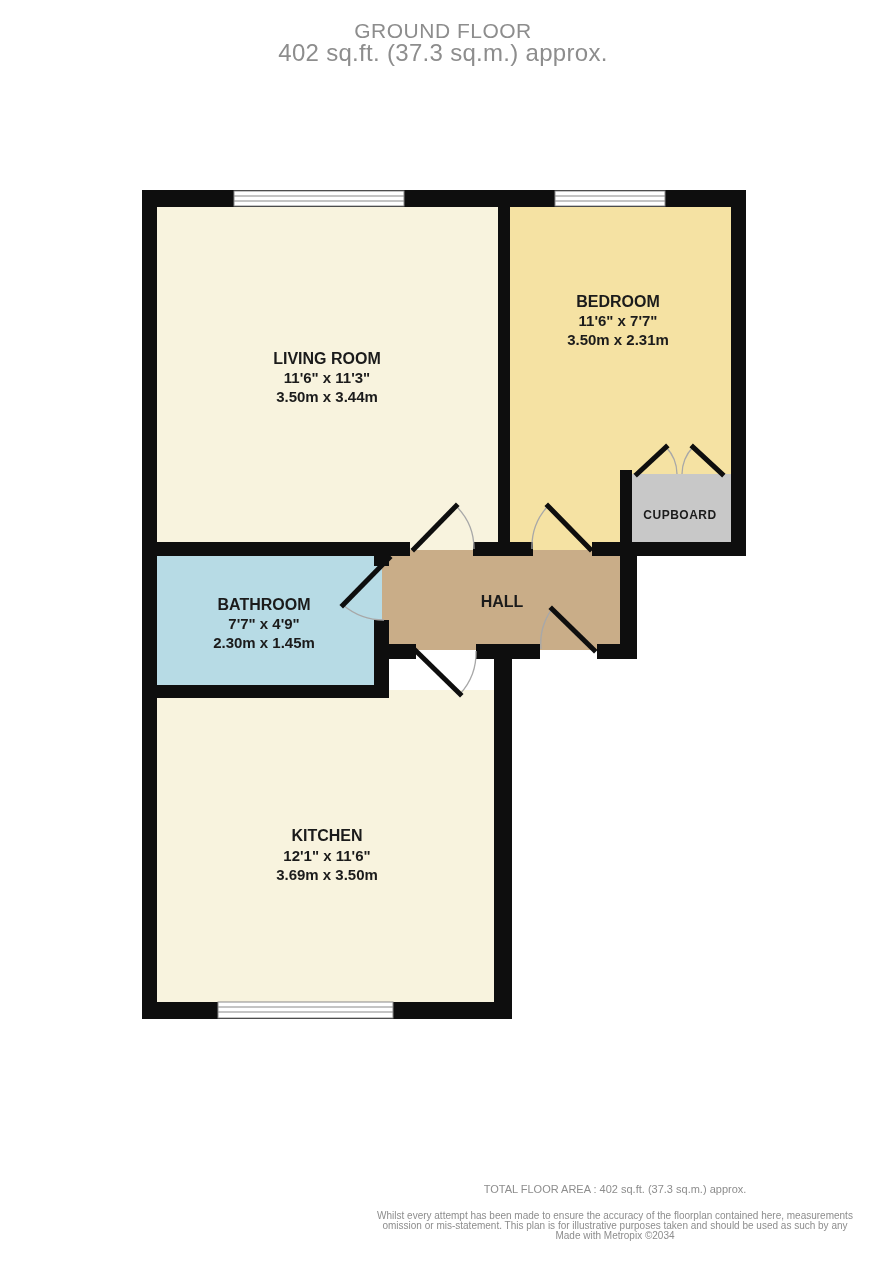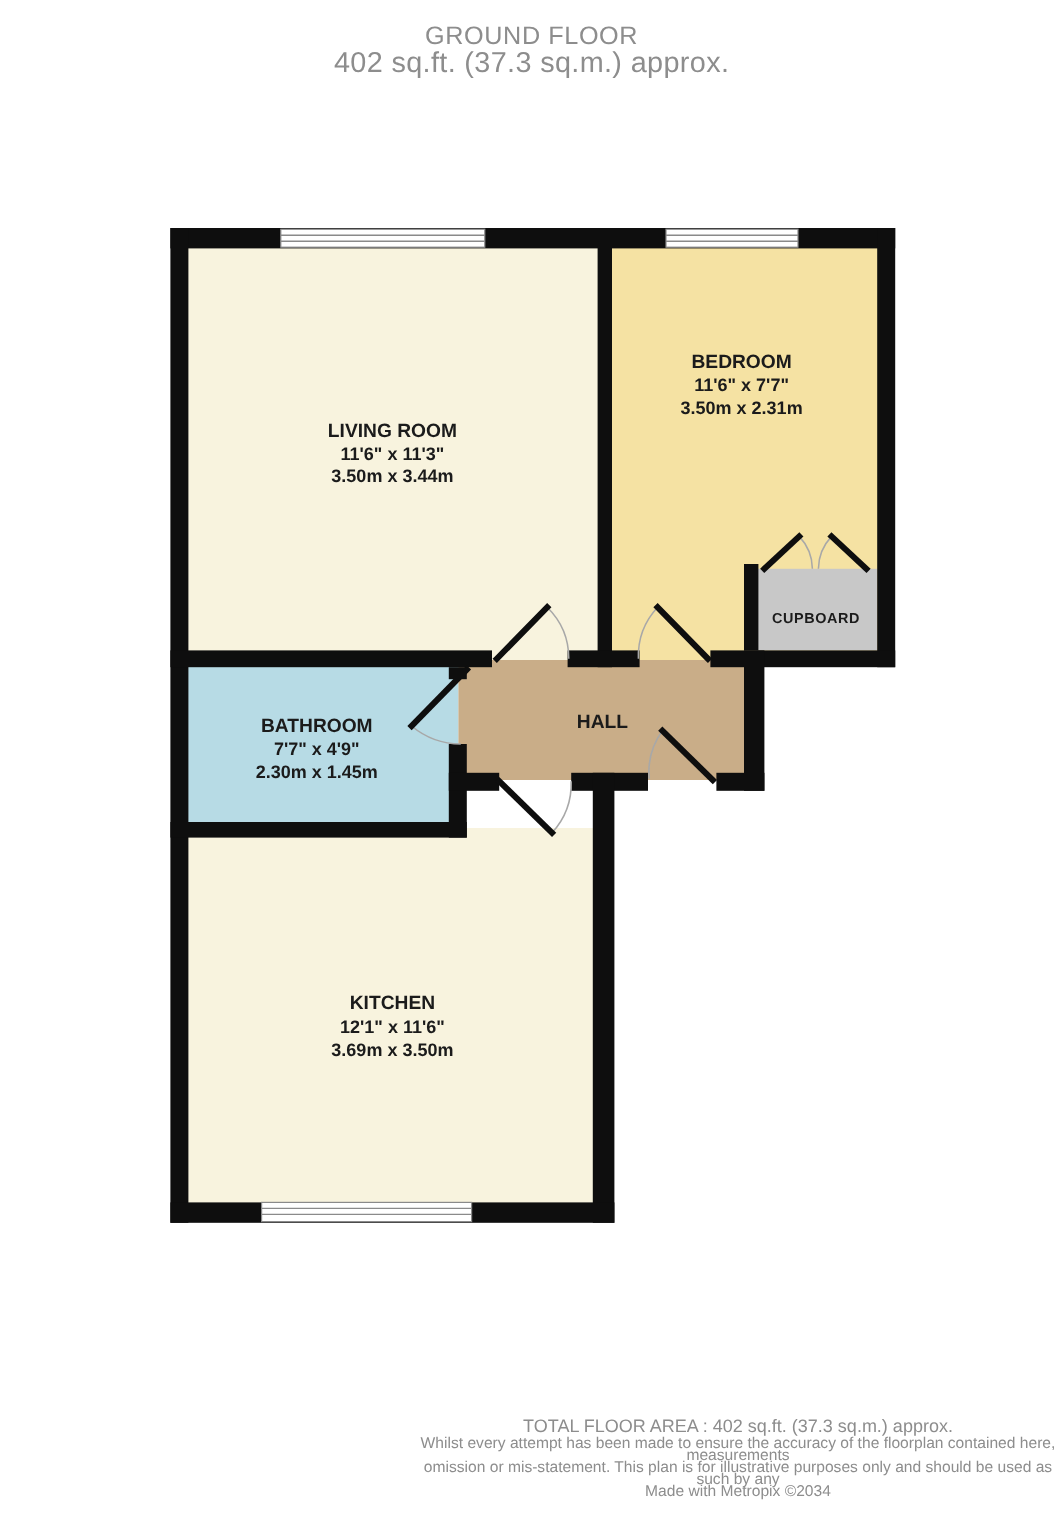--- a/index.html
+++ b/index.html
@@ -19,7 +19,7 @@
   text.room-dim{font-size:15px;font-weight:bold;fill:#1b1b1b;text-anchor:middle;}
   text.small-name{font-size:12px;font-weight:bold;fill:#1b1b1b;text-anchor:middle;letter-spacing:0.5px;}
   .plan-footer{position:absolute;left:345px;top:1182px;width:540px;text-align:center;color:#8d8d8d;}
-  .plan-footer .total{font-size:15px;line-height:14px;margin-bottom:2px;}
+  .plan-footer .total{font-size:11px;line-height:14px;margin-bottom:15px;}
   .plan-footer .disc{font-size:13px;line-height:10px;}
 </style>
 </head>

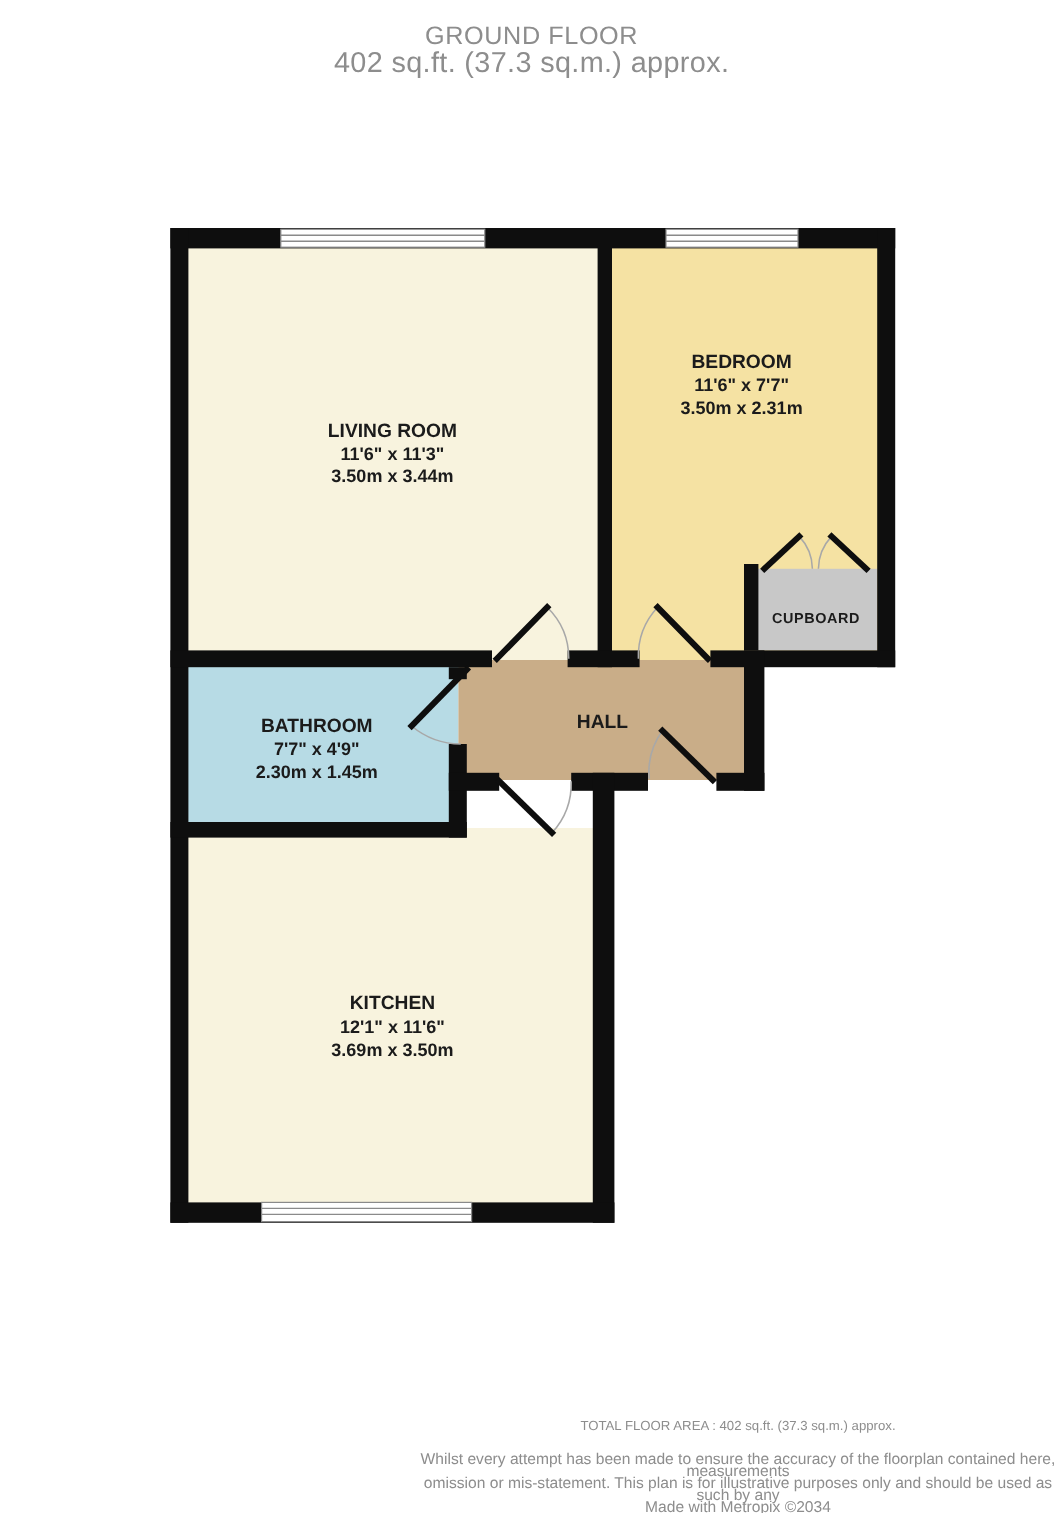--- a/index.html
+++ b/index.html
@@ -20,7 +20,7 @@
   text.small-name{font-size:12px;font-weight:bold;fill:#1b1b1b;text-anchor:middle;letter-spacing:0.5px;}
   .plan-footer{position:absolute;left:345px;top:1182px;width:540px;text-align:center;color:#8d8d8d;}
   .plan-footer .total{font-size:11px;line-height:14px;margin-bottom:15px;}
-  .plan-footer .disc{font-size:13px;line-height:10px;}
+  .plan-footer .disc{font-size:10px;line-height:10px;}
 </style>
 </head>
 <body>

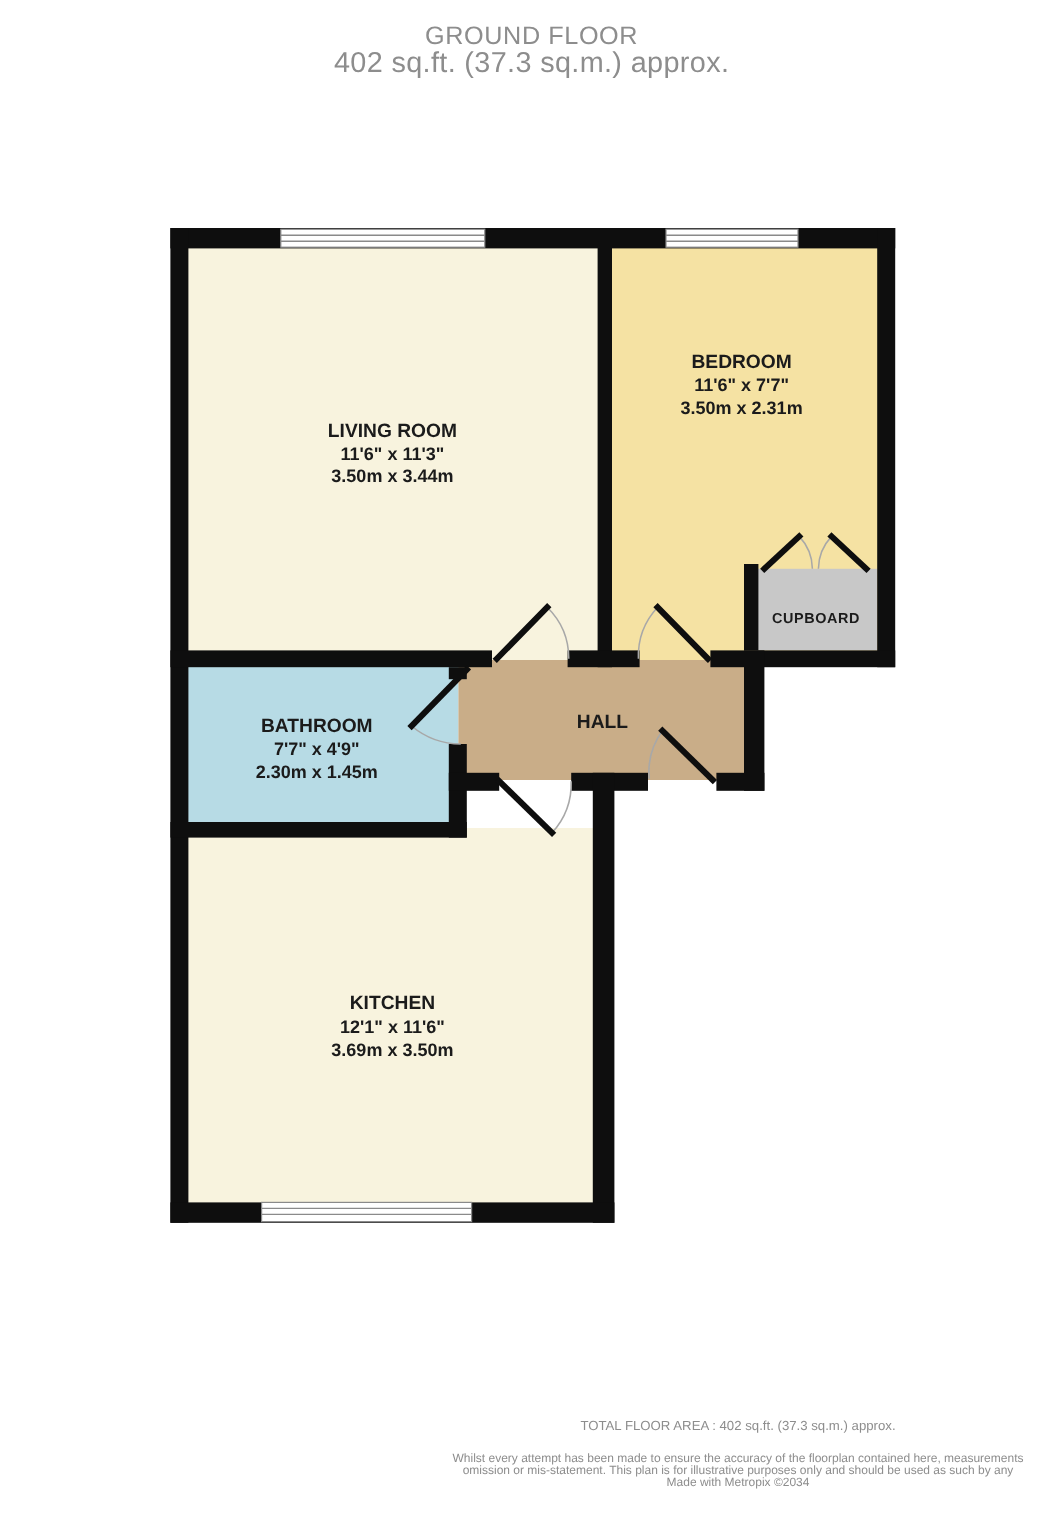--- a/index.html
+++ b/index.html
@@ -136,7 +136,7 @@
   <div class="plan-footer">
     <div class="total">TOTAL FLOOR AREA : 402 sq.ft. (37.3 sq.m.) approx.</div>
     <div class="disc">Whilst every attempt has been made to ensure the accuracy of the floorplan contained here, measurements</div>
-    <div class="disc">omission or mis-statement. This plan is for illustrative purposes only and should be used as such by any</div>
+    <div class="disc">omission or mis-statement. This plan is for illustrative purposes taken and should be used as such by any</div>
     <div class="disc">Made with Metropix ©2034</div>
   </div>
 

